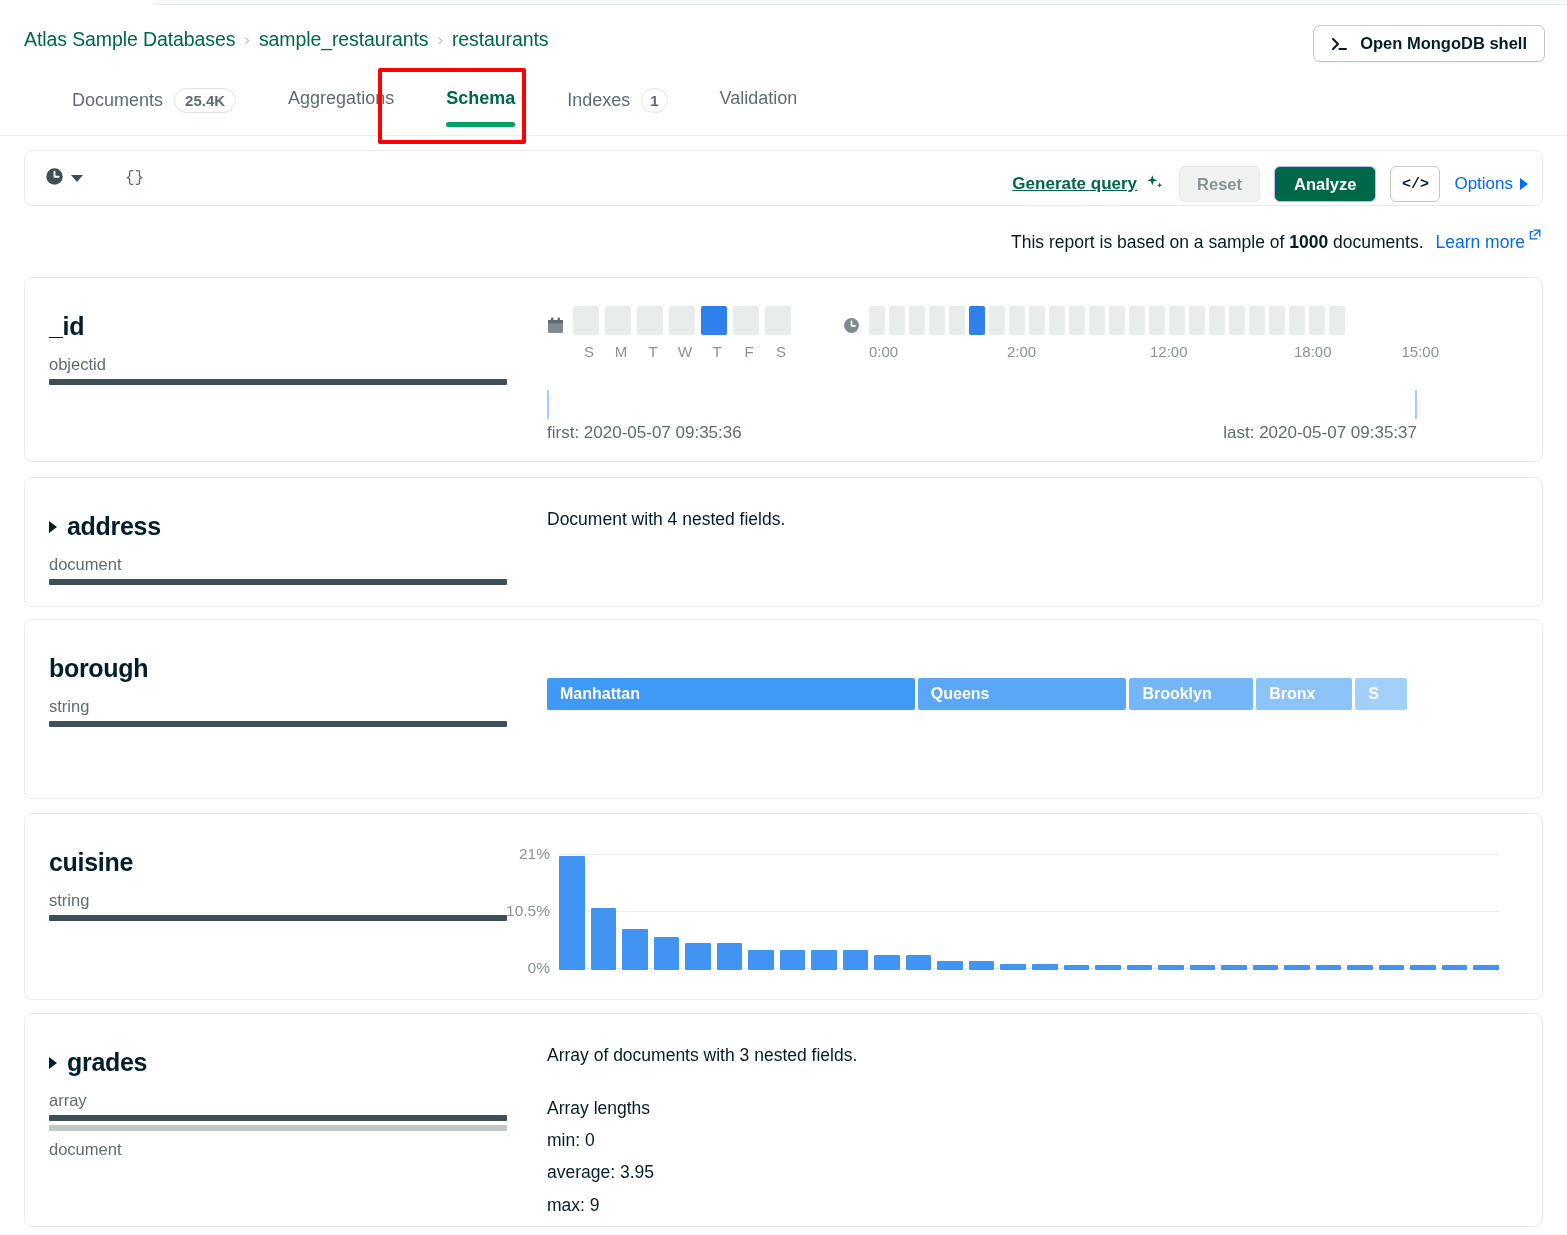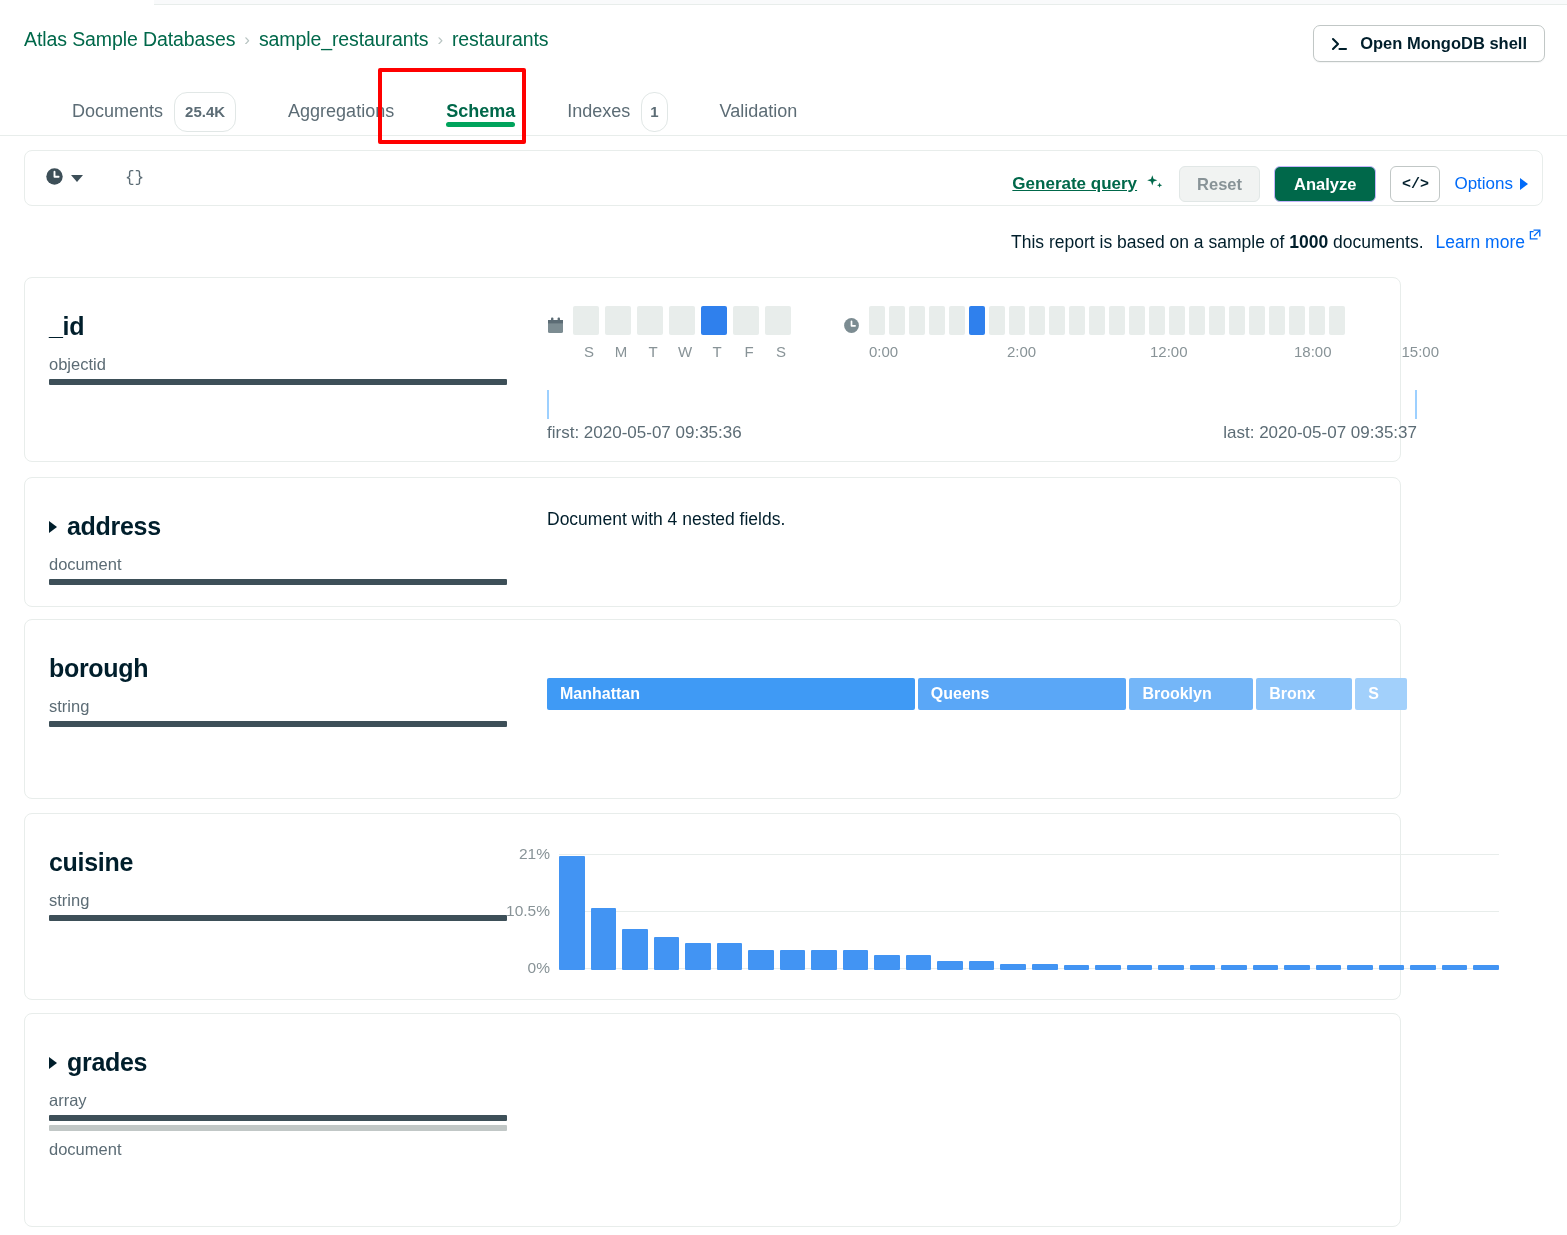--- a/index.html
+++ b/index.html
@@ -47,7 +47,7 @@
   .tabs { display:flex; align-items:flex-start; padding-left:46px; height:100%; }
   .tab {
     position:relative; height:100%;
-    display:flex; align-items:center; padding:16px 26px 0 26px;
+    display:flex; align-items:flex-start; padding:16px 26px 0 26px;
     font-size:18px; color:#5c6c75; cursor:pointer; white-space:nowrap;
   }
   .tab .tlabel { display:flex; align-items:center; gap:11px; }

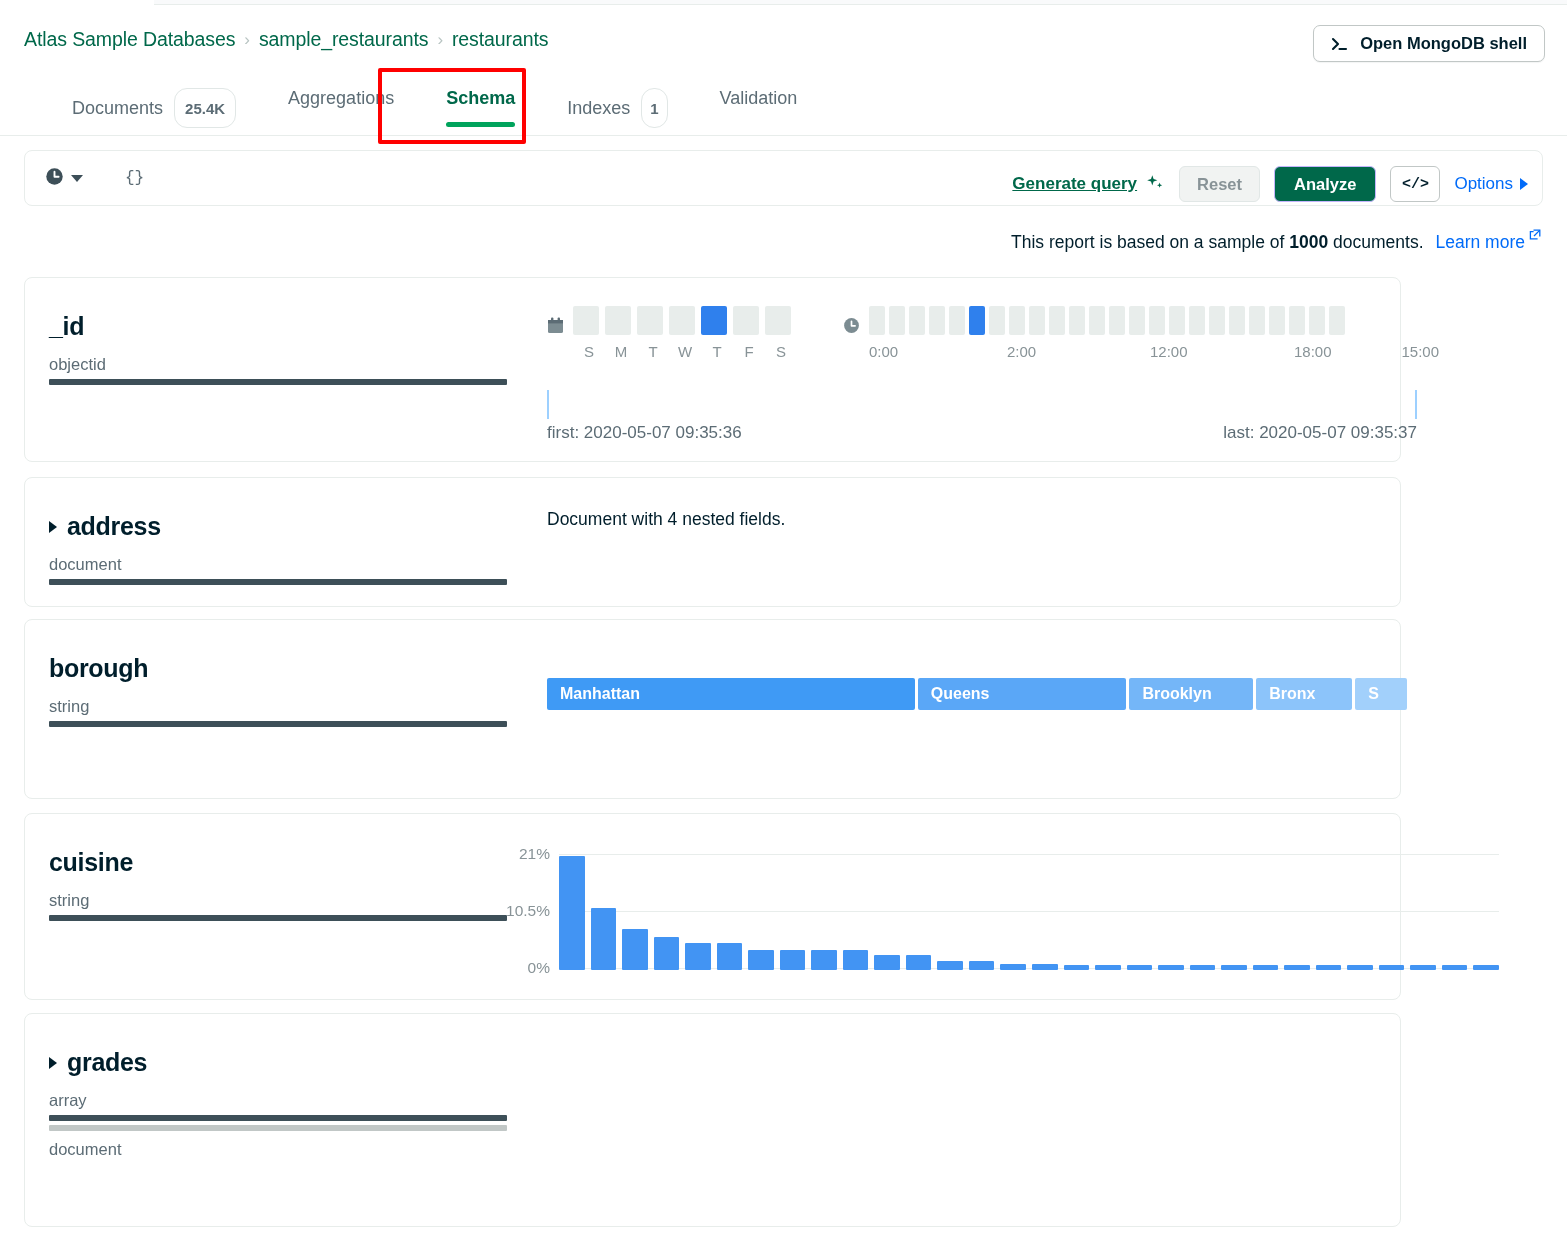--- a/index.html
+++ b/index.html
@@ -58,7 +58,7 @@
   }
   .pill {
     display:inline-flex; align-items:center; justify-content:center;
-    min-width:30px; height:40px; padding:0 10px;
+    min-width:30px; height:25px; padding:0 10px;
     border:1px solid #e1e7e6; border-radius:13px;
     font-size:15px; font-weight:600; color:#5c6c75; background:#fff;
   }

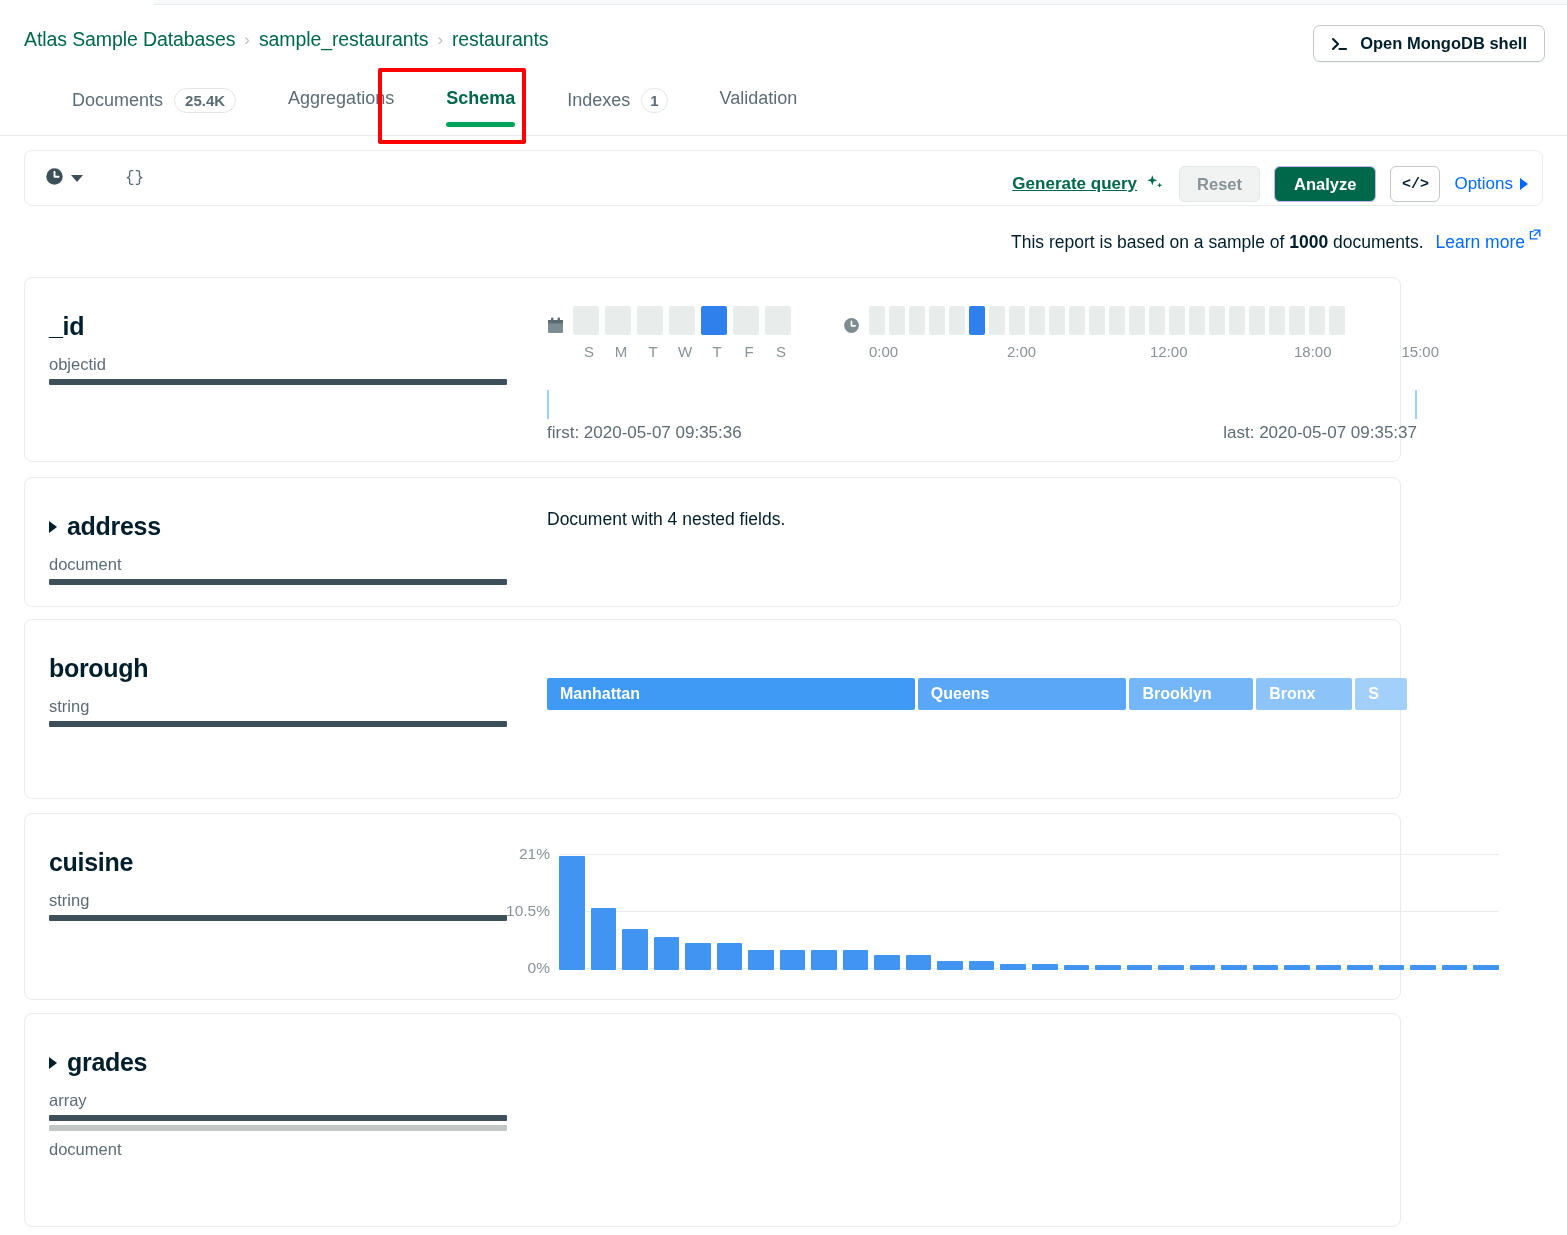--- a/index.html
+++ b/index.html
@@ -111,7 +111,7 @@
 
   
   .card {
-    position:absolute; left:24px; width:1377px;
+    position:absolute; left:24px; width:1519px;
     background:#fff; border:1px solid #e8edeb; border-radius:8px;
   }
   .card-inner { display:flex; height:100%; }

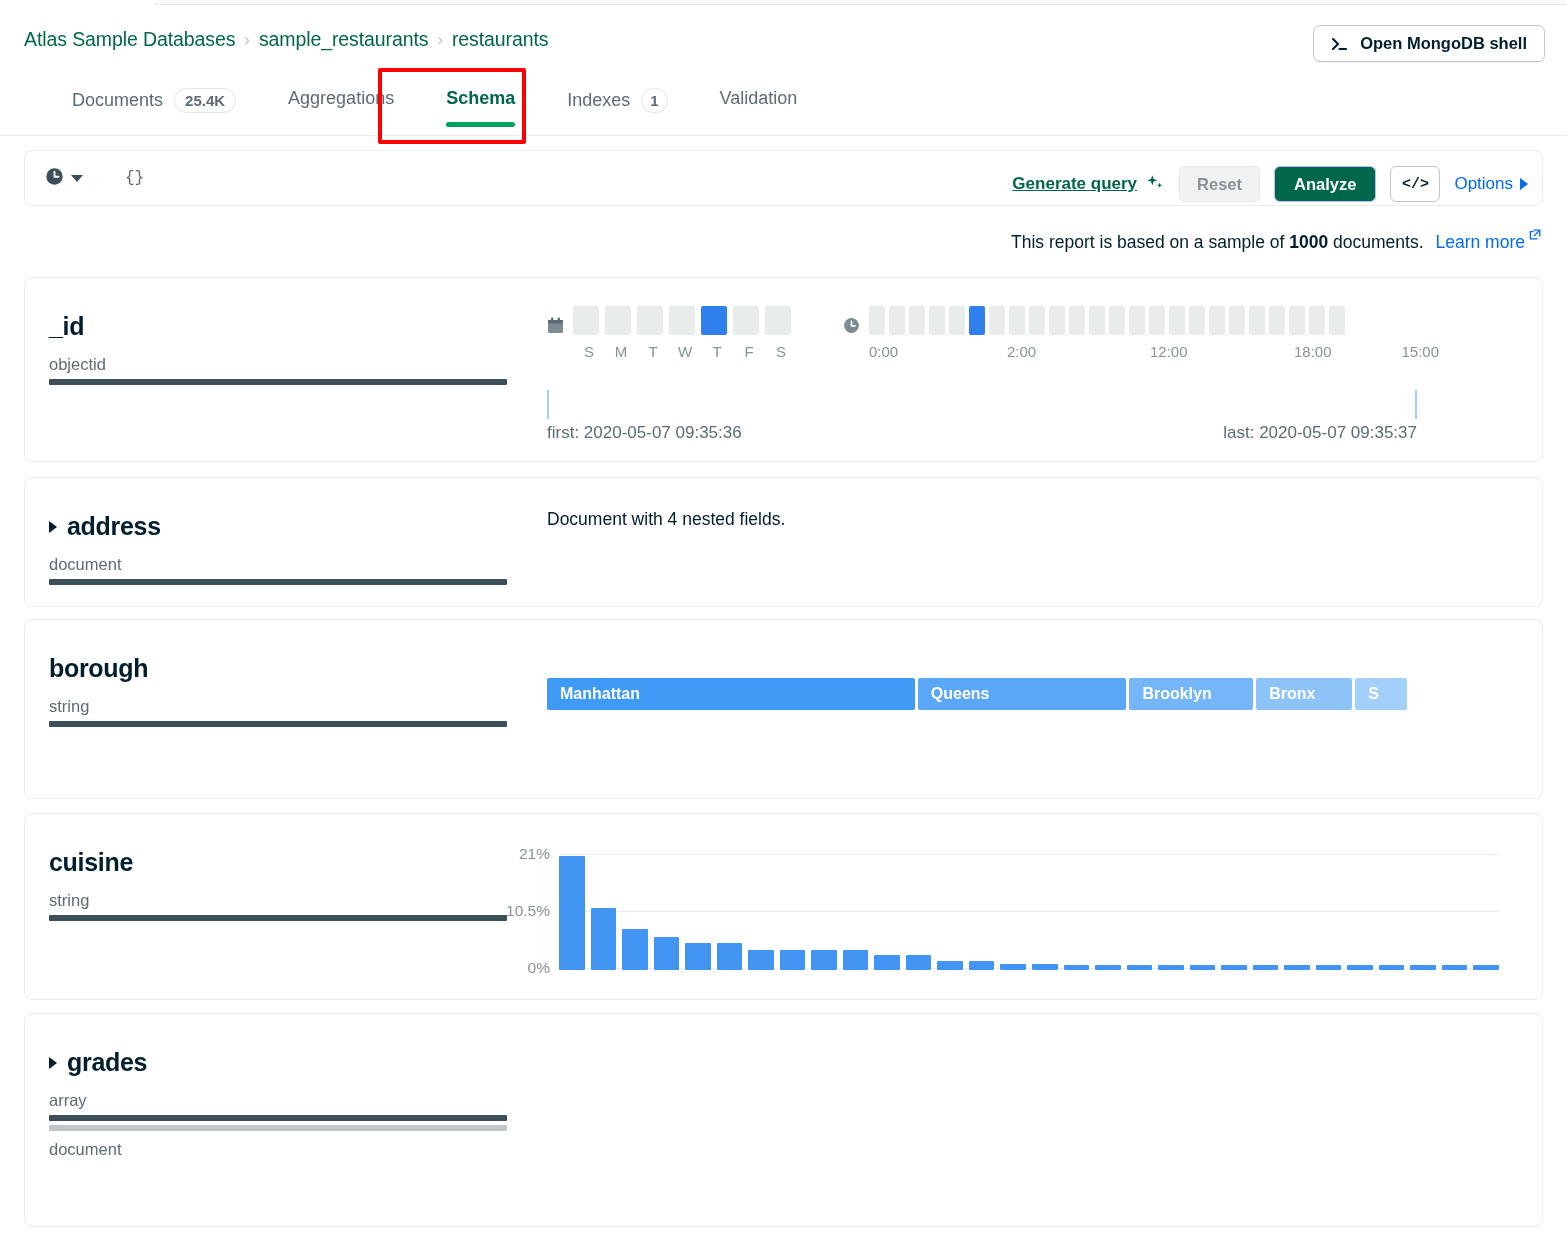--- a/index.html
+++ b/index.html
@@ -477,6 +477,15 @@
       <div class="typebar light"></div>
       <div class="ftype2">document</div>
     </div>
+    <div class="chart-col">
+      <div class="rtext">
+        <div>Array of documents with 3 nested fields.</div>
+        <div class="blk">Array lengths</div>
+        <div class="ln">min: 0</div>
+        <div class="ln">average: 3.95</div>
+        <div class="ln">max: 9</div>
+      </div>
+    </div>
   </div>
 </div>
 

